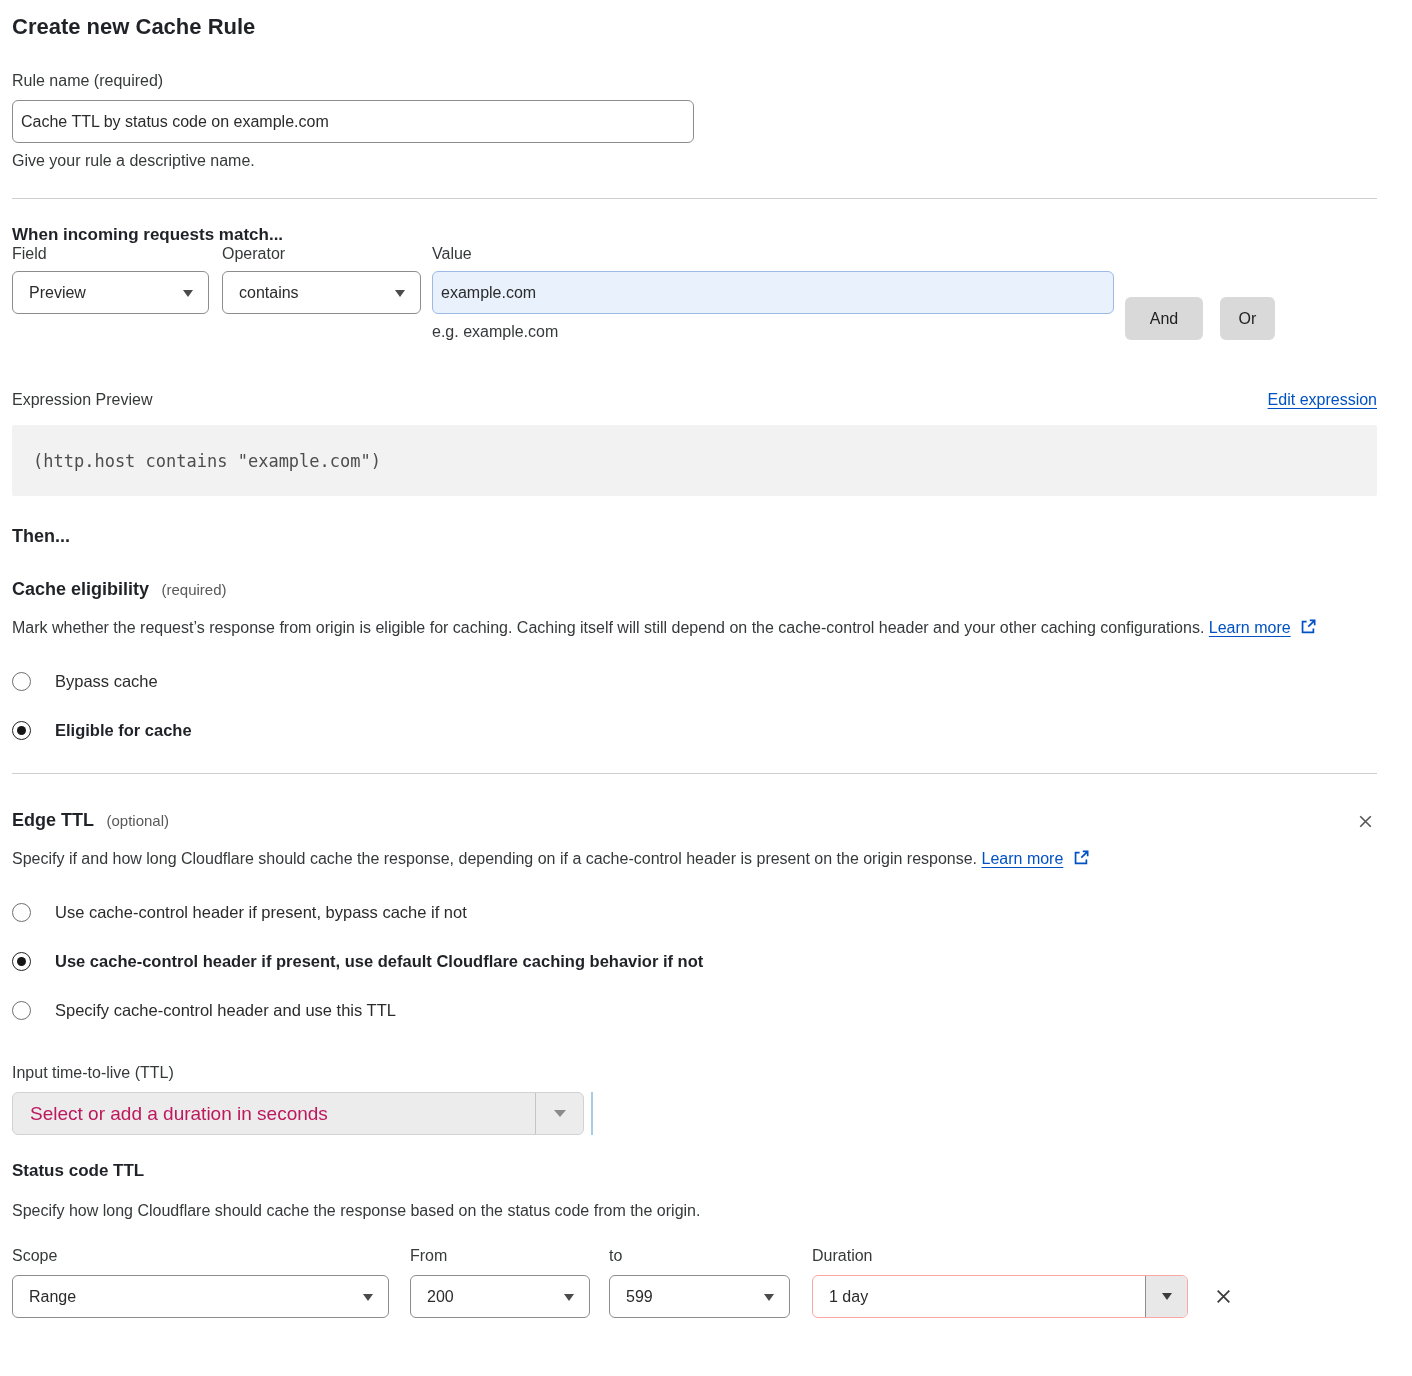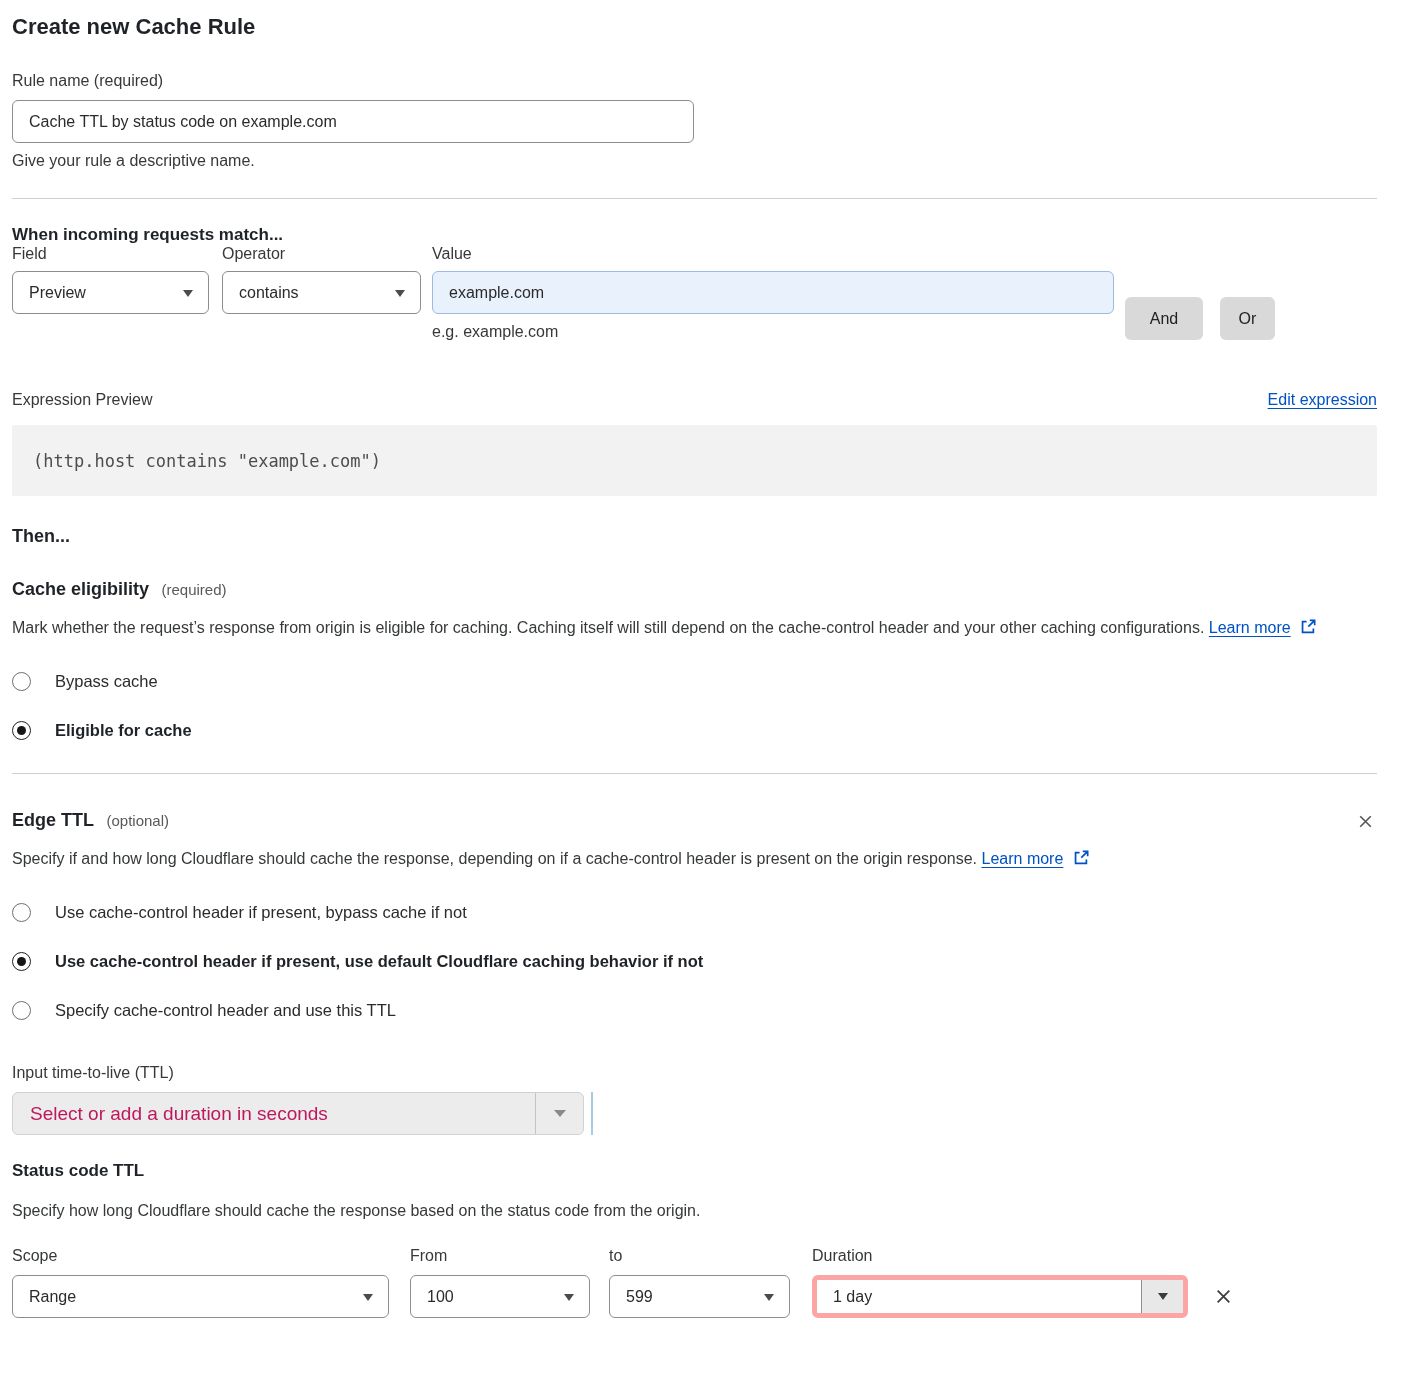--- a/index.html
+++ b/index.html
@@ -39,7 +39,7 @@
     color: #2b2b2b;
     padding: 0 16px;
   }
-  input.ctl { width: 682px; display: block; }
+  input.ctl { width: 682px; display: block; padding-left: 8px; }
   .select {
     position: relative;
     display: inline-flex;

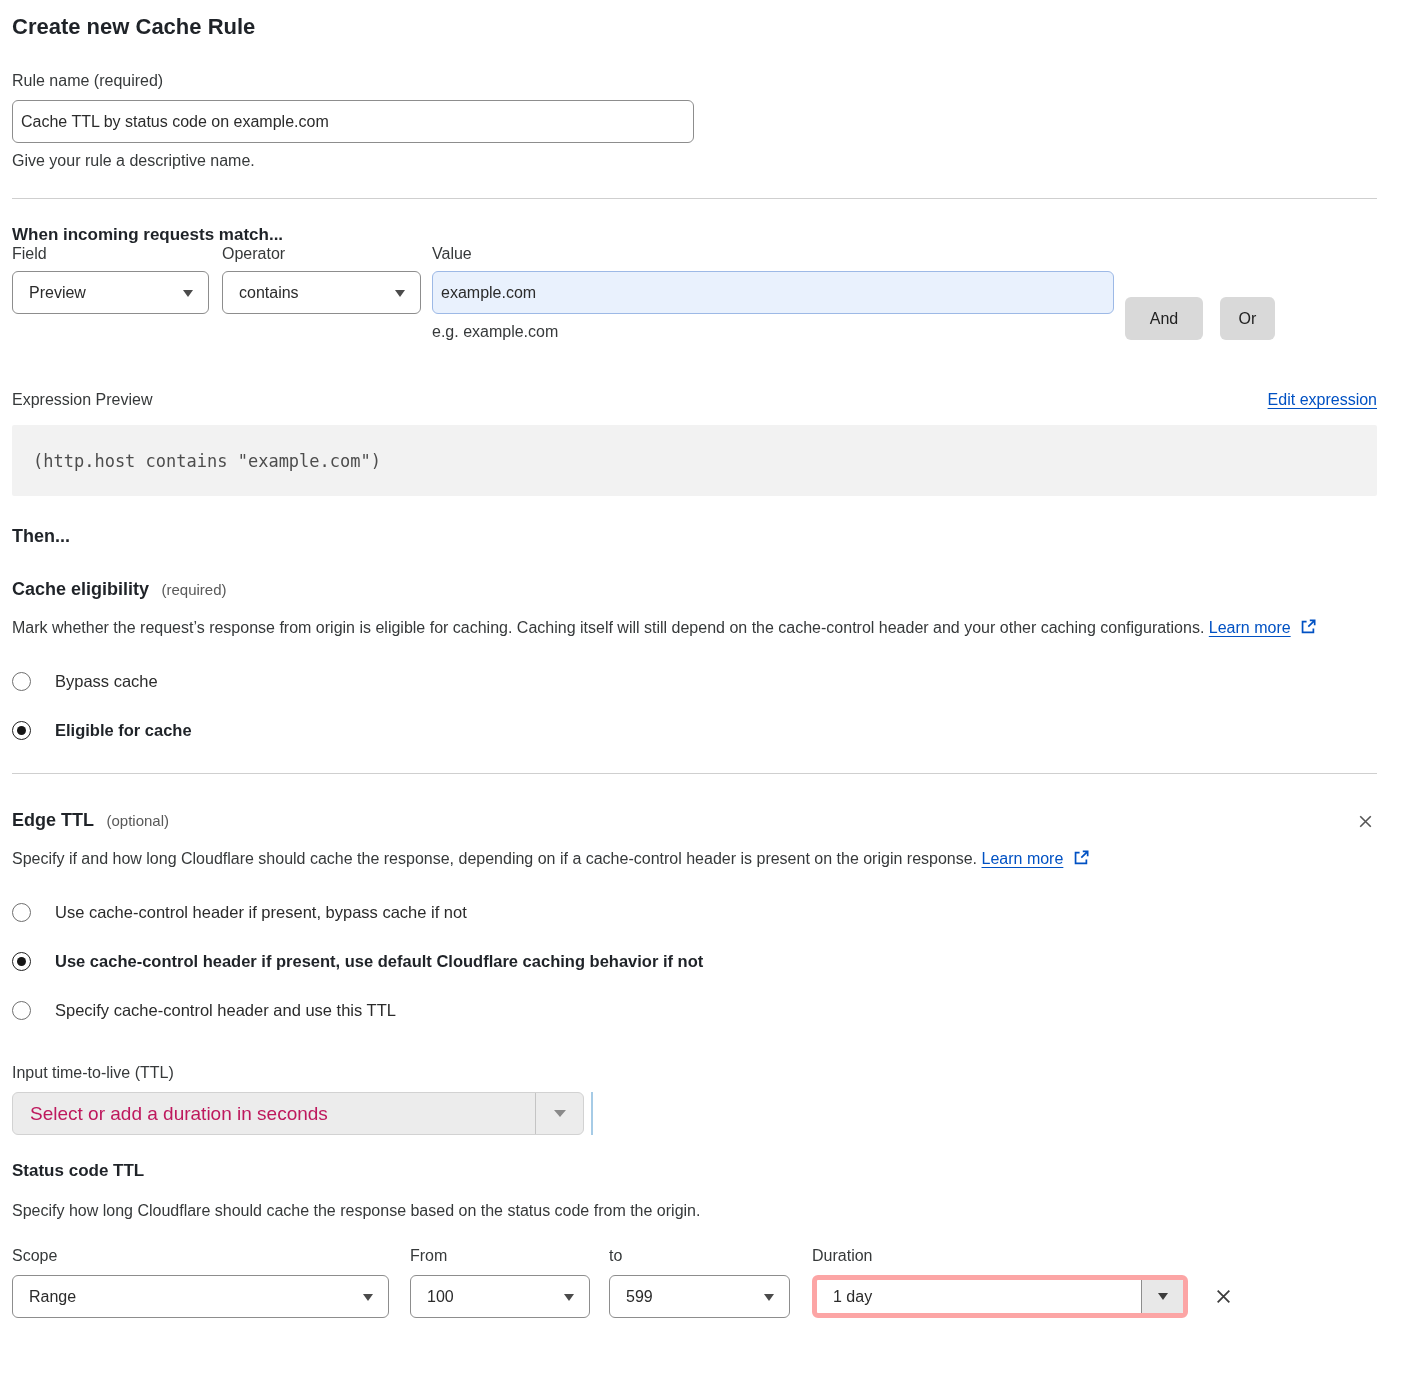--- a/index.html
+++ b/index.html
@@ -349,7 +349,7 @@
       <span class="caret"></span>
     </div>
     <div class="ctl select w-from" style="margin-right:19px">
-      <span>100</span>
+      <span>200</span>
       <span class="caret"></span>
     </div>
     <div class="ctl select w-to" style="margin-right:22px">

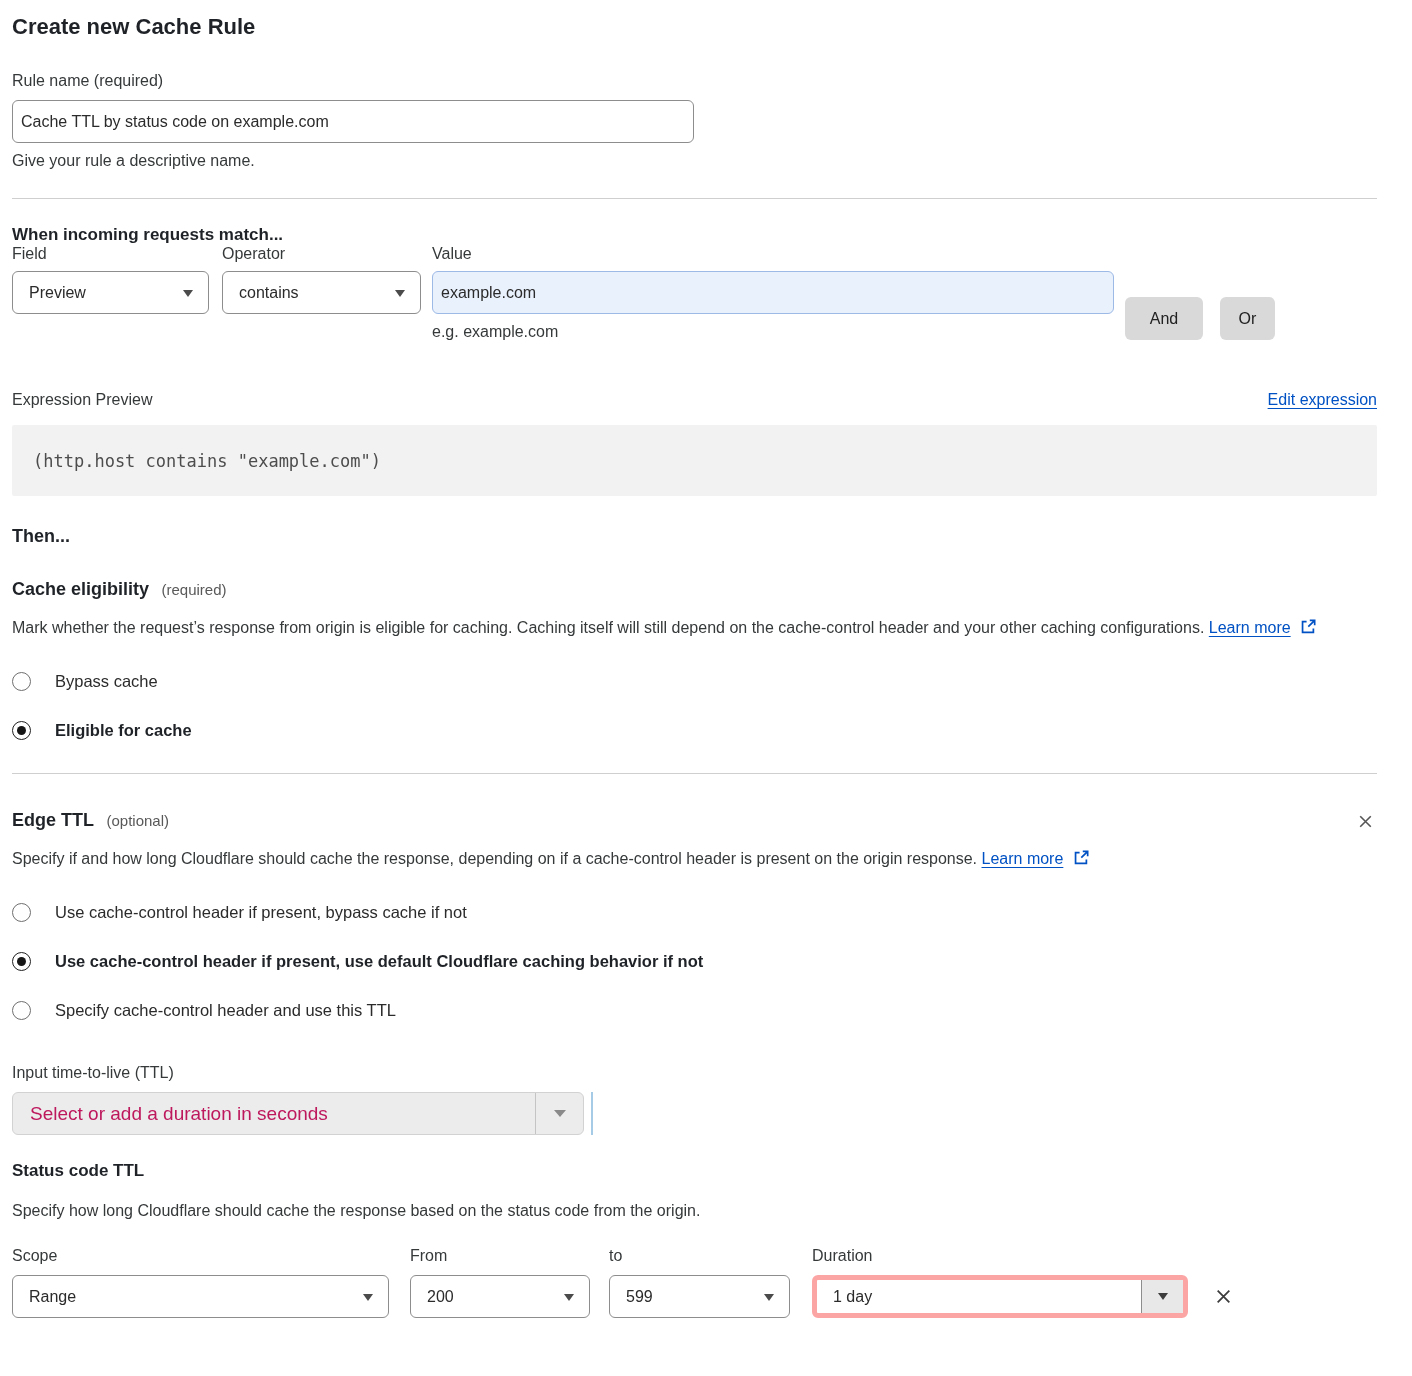--- a/index.html
+++ b/index.html
@@ -173,7 +173,7 @@
     width: 376px;
     height: 43px;
     background: #fff;
-    border: 5px solid #fca5a5;
+    border: 1px solid #fca5a5;
     border-radius: 6px;
     display: inline-flex;
     align-items: center;

